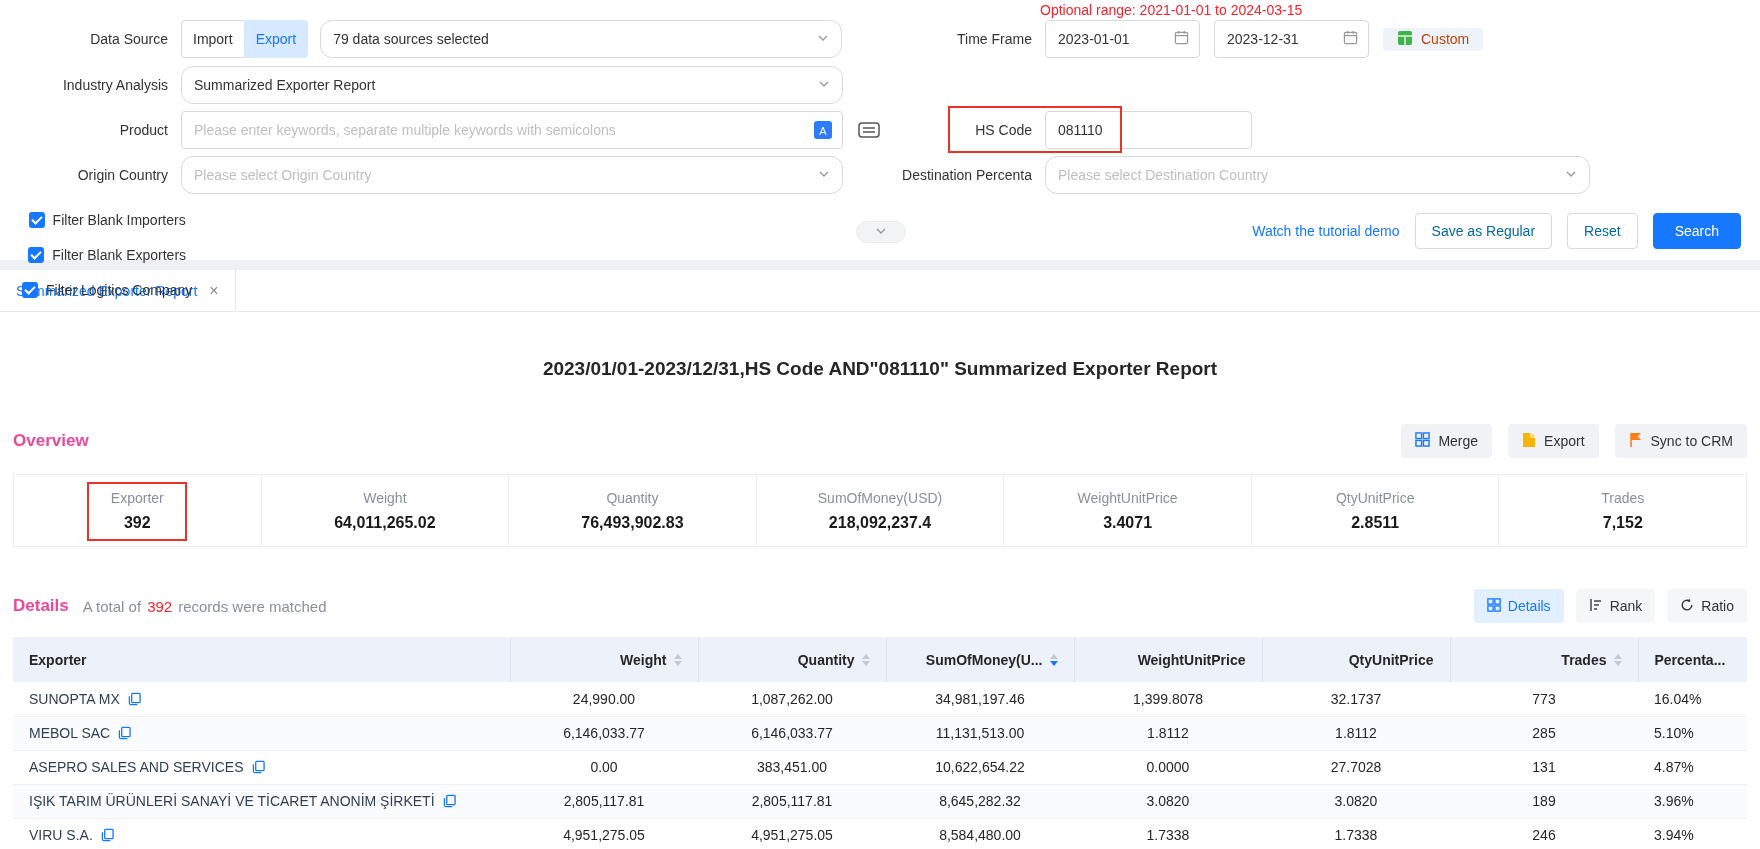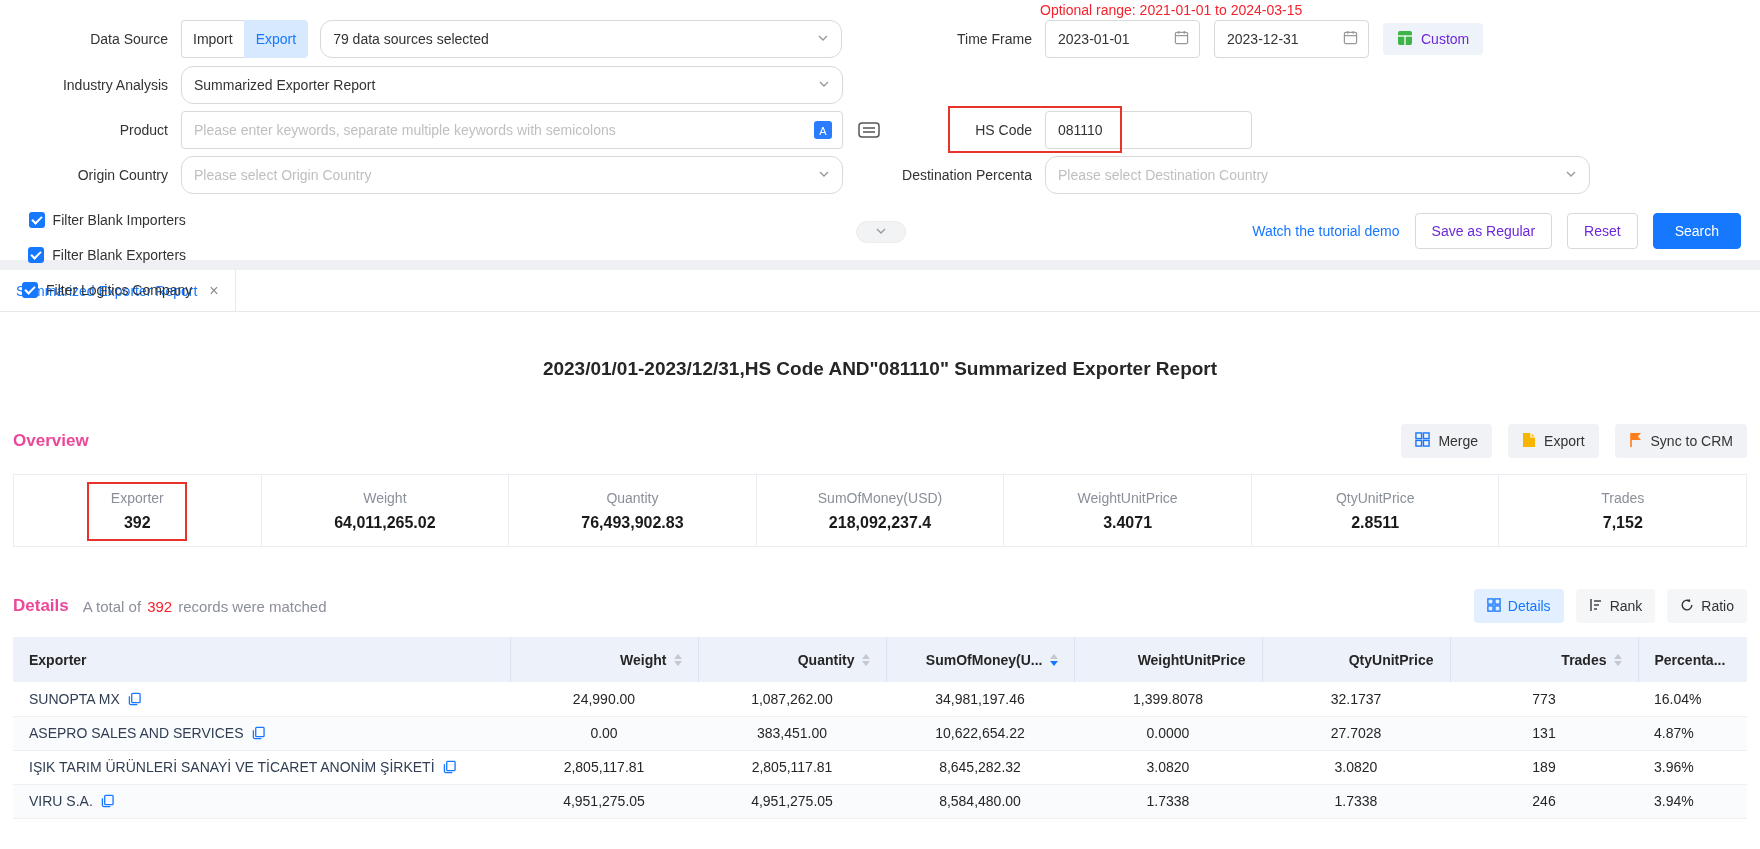--- a/index.html
+++ b/index.html
@@ -40,8 +40,8 @@
                 display:flex; align-items:center; padding:0 10px 0 12px; background:#fff; }
   .date-input input { border:none; width:100%; color:#333; padding:0; }
   .gap14 { margin-left:14px; }
-  .custom-btn { height:32px; margin-left:14px; padding:0 14px; border:none; border-radius:4px;
-                background:#eef3f9; color:#6d28d9; display:flex; align-items:center; gap:8px; }
+  .custom-btn { height:23px; margin-left:14px; padding:0 14px; border:none; border-radius:4px;
+                background:#eef3f9; color:#c2410c; display:flex; align-items:center; gap:8px; }
 
   .optional-range { position:absolute; left:1040px; top:2px; color:var(--alert,#f5222d); font-size:14px; }
 

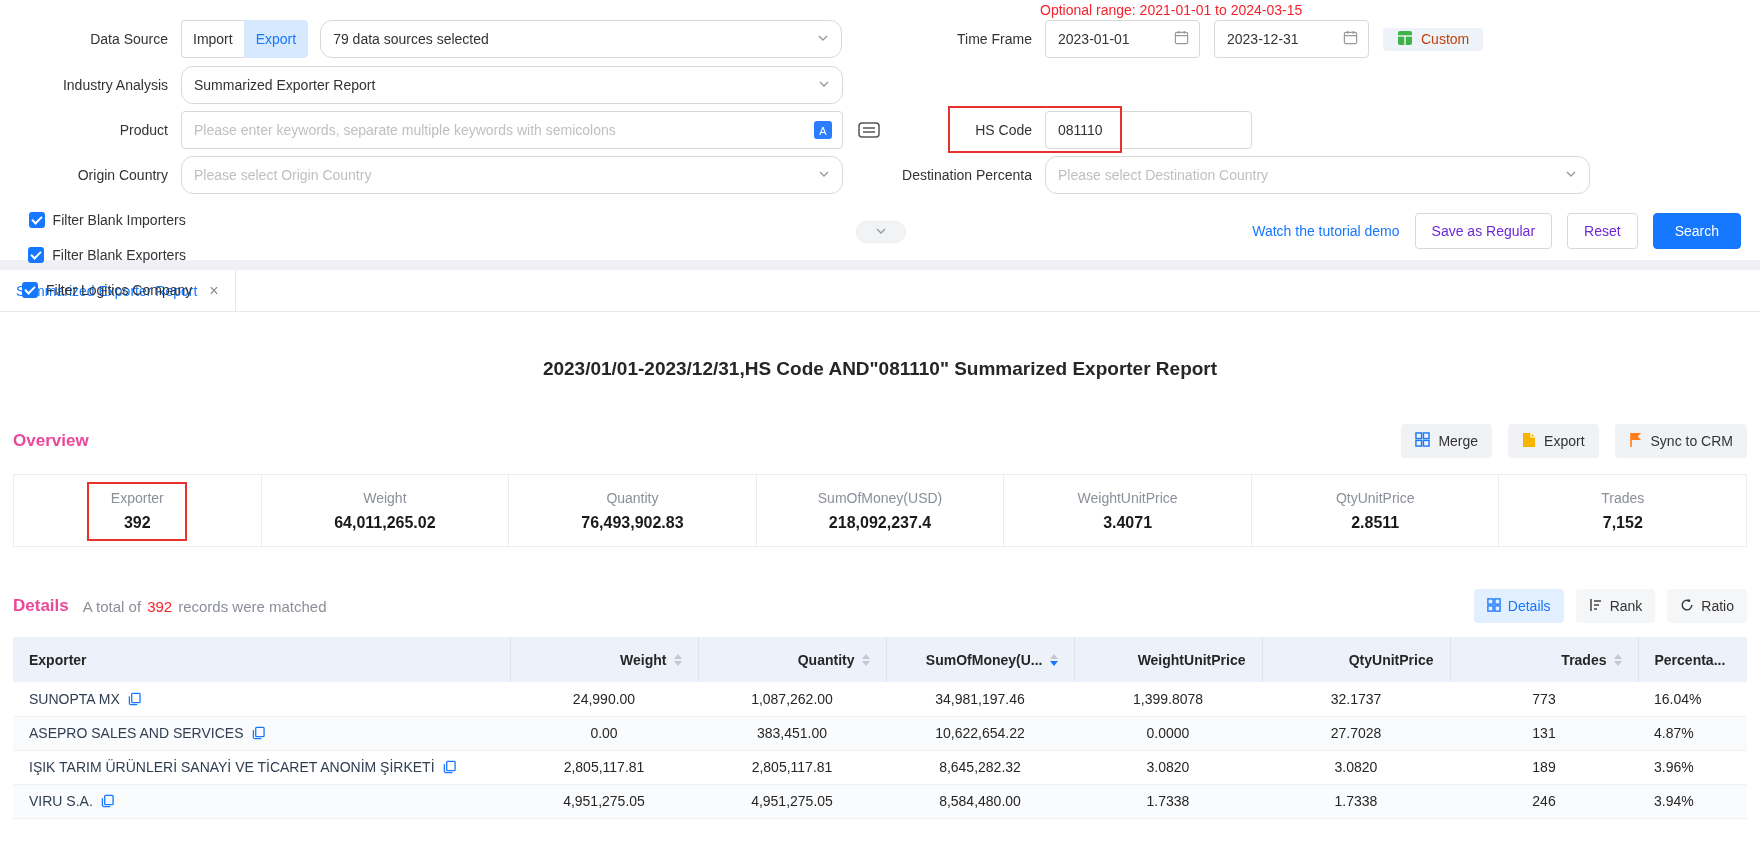--- a/index.html
+++ b/index.html
@@ -56,7 +56,7 @@
 
   .filter-actions { position:absolute; right:19px; top:213px; height:36px; display:flex; align-items:center; gap:15px; }
   .link { color:var(--primary,#1677ff); cursor:pointer; white-space:nowrap; }
-  .btn { height:36px; border:1px solid #d9d9d9; border-radius:4px; background:#fff; padding:0 16px; color:#6d28d9; white-space:nowrap; }
+  .btn { height:36px; border:1px solid #d9d9d9; border-radius:4px; background:#fff; padding:0 16px; color:#0369a1; white-space:nowrap; }
   .btn-primary { background:var(--primary,#1677ff); border-color:var(--primary,#1677ff); color:#fff; padding:0 21px; }
 
   .hs-annotation { position:absolute; left:948px; top:106px; width:174px; height:47px;

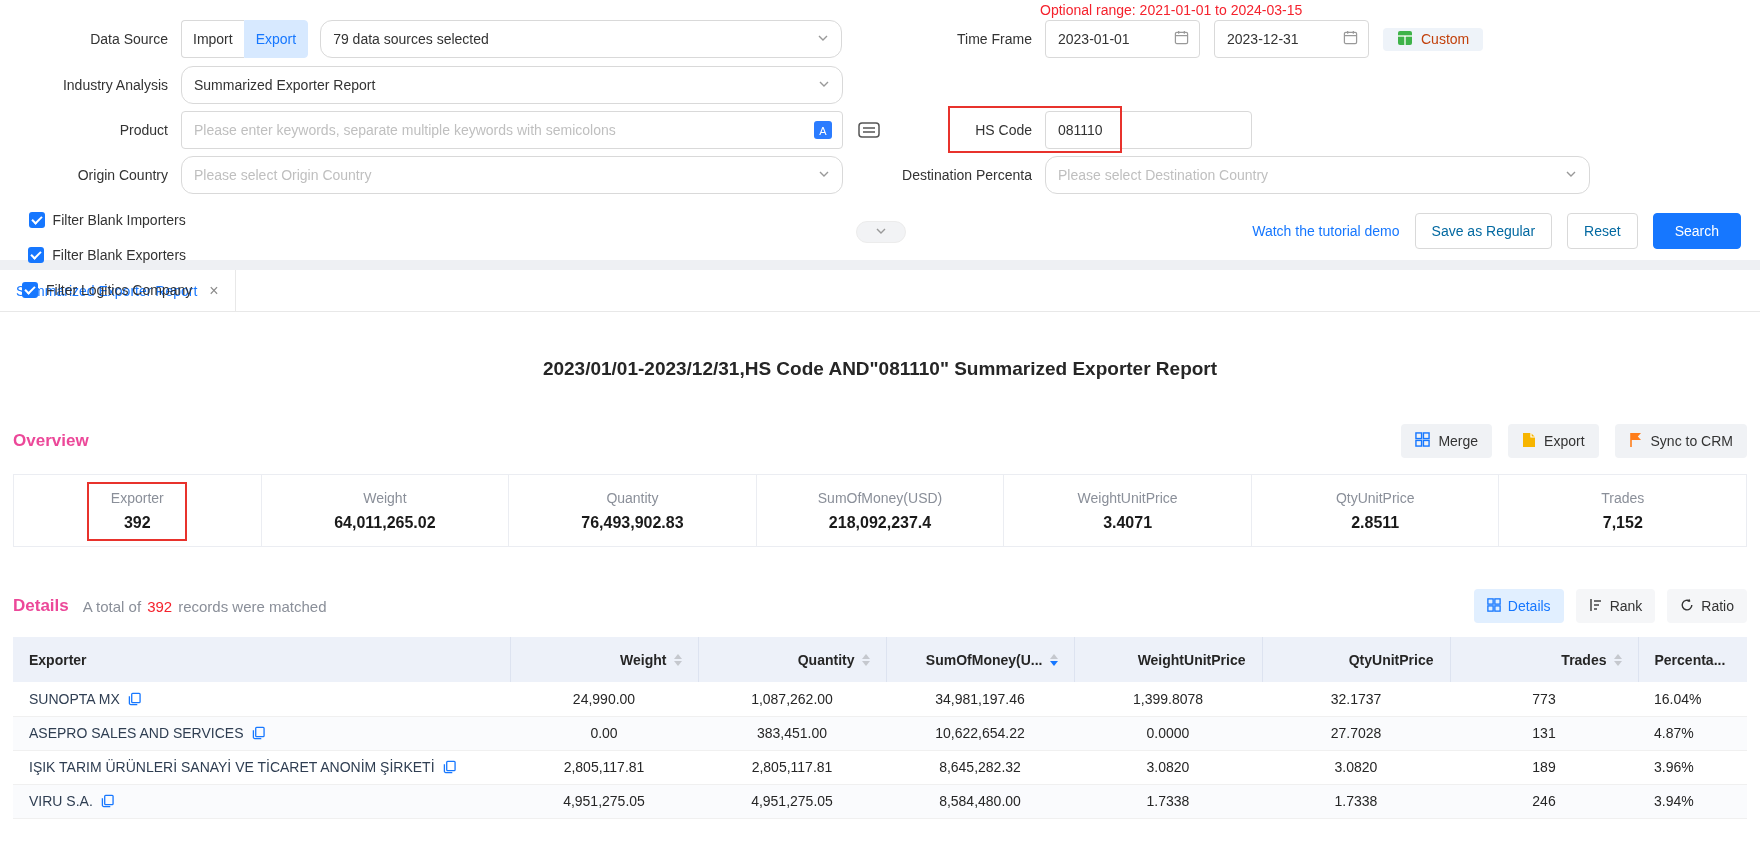--- a/index.html
+++ b/index.html
@@ -455,6 +455,26 @@
         <tr>
           <td class="txt">
               <span class="exp-cell">
+            <span class="exp-name">MEBOL SAC</span>
+            <span class="copy">
+                  <svg width="13" height="14" viewBox="0 0 14 14">
+                    <rect x="4" y="1" width="9" height="10" rx="1" fill="none" stroke="#1677ff" stroke-width="1.4"></rect>
+                    <path d="M10 13H3a1.5 1.5 0 0 1-1.5-1.5V4" fill="none" stroke="#1677ff" stroke-width="1.4"></path>
+                  </svg>
+                </span>
+              </span>
+            </td>
+          <td>6,146,033.77</td>
+          <td>6,146,033.77</td>
+          <td>11,131,513.00</td>
+          <td>1.8112</td>
+          <td>1.8112</td>
+          <td>285</td>
+          <td class="txt">5.10%</td>
+        </tr>
+        <tr>
+          <td class="txt">
+              <span class="exp-cell">
             <span class="exp-name">ASEPRO SALES AND SERVICES</span>
             <span class="copy">
                   <svg width="13" height="14" viewBox="0 0 14 14">

